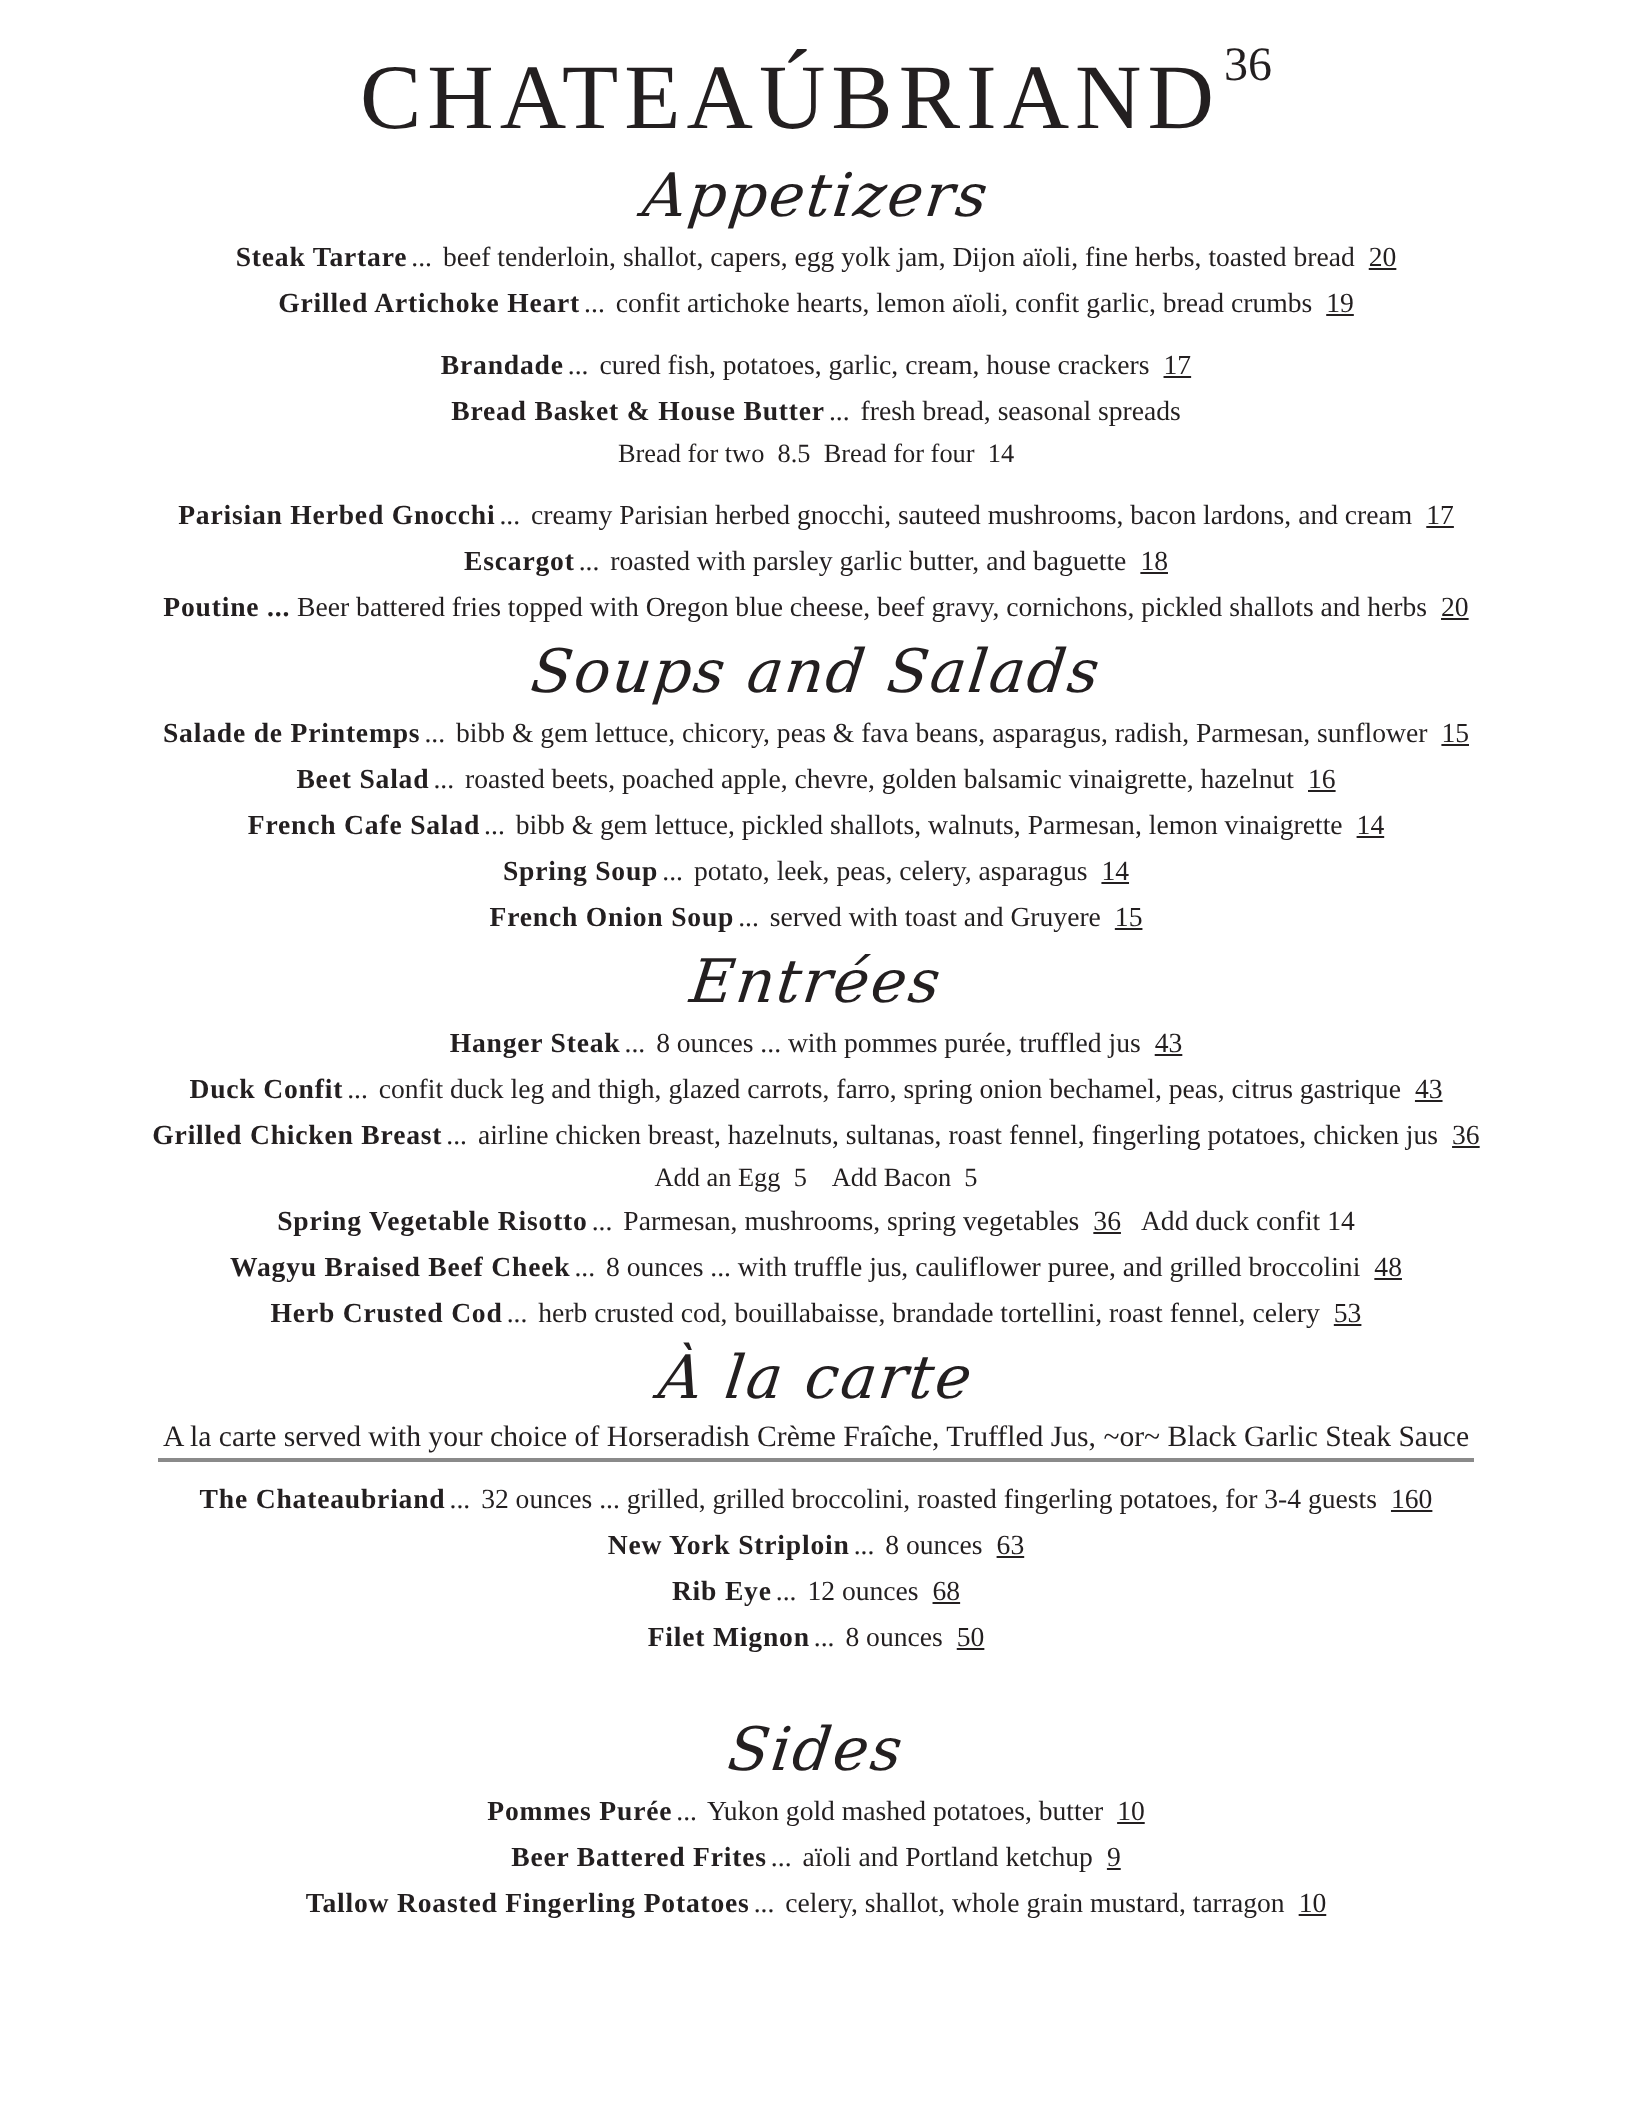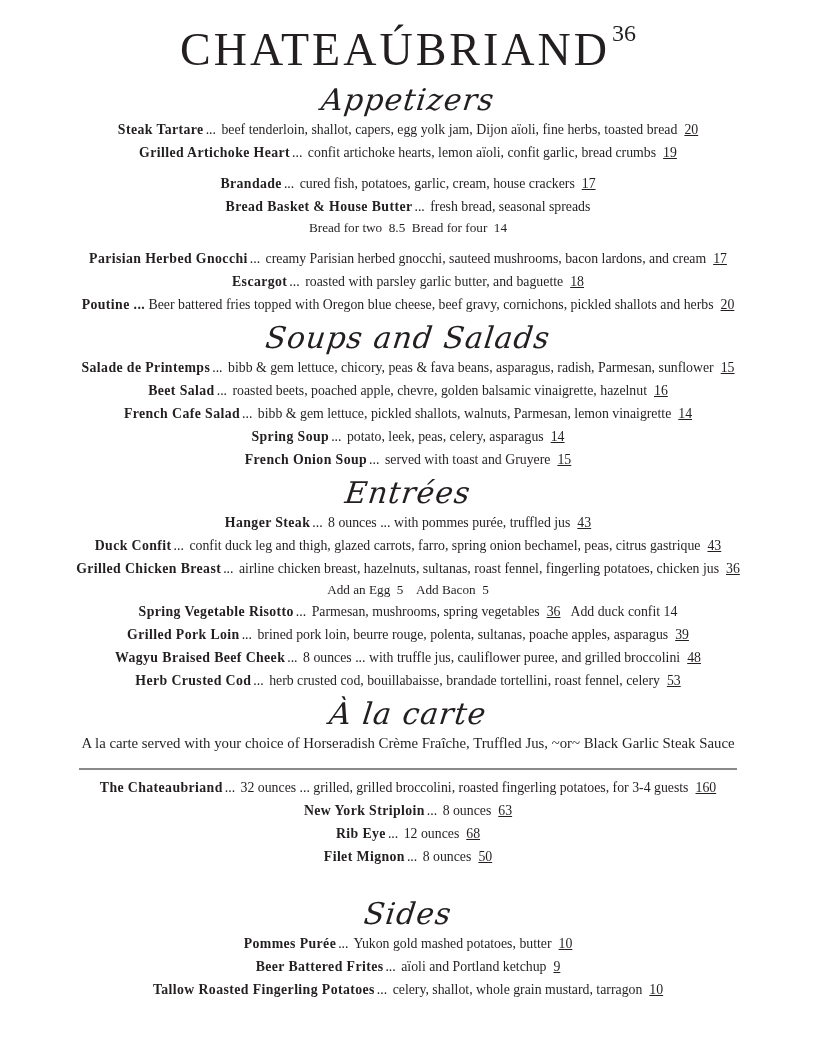--- a/index.html
+++ b/index.html
@@ -111,7 +111,6 @@
         <p class="item"><span class="item-name">Grilled Chicken Breast</span><span class="item-sep">...</span> <span class="item-desc">airline chicken breast, hazelnuts, sultanas, roast fennel, fingerling potatoes, chicken jus</span><span class="item-price">36</span></p>
         <p class="subline">Add an Egg  5    Add Bacon  5</p>
         <p class="item"><span class="item-name">Spring Vegetable Risotto</span><span class="item-sep">...</span> <span class="item-desc">Parmesan, mushrooms, spring vegetables</span><span class="item-price">36</span><span class="item-suffix">Add duck confit 14</span></p>
-        <p class="item"><span class="item-name">Grilled Pork Loin</span><span class="item-sep">...</span> <span class="item-desc">brined pork loin, beurre rouge, polenta, sultanas, poache apples, asparagus</span><span class="item-price">39</span></p>
         <p class="item"><span class="item-name">Wagyu Braised Beef Cheek</span><span class="item-sep">...</span> <span class="item-desc">8 ounces ... with truffle jus, cauliflower puree, and grilled broccolini</span><span class="item-price">48</span></p>
         <p class="item"><span class="item-name">Herb Crusted Cod</span><span class="item-sep">...</span> <span class="item-desc">herb crusted cod, bouillabaisse, brandade tortellini, roast fennel, celery</span><span class="item-price">53</span></p>
       </section>

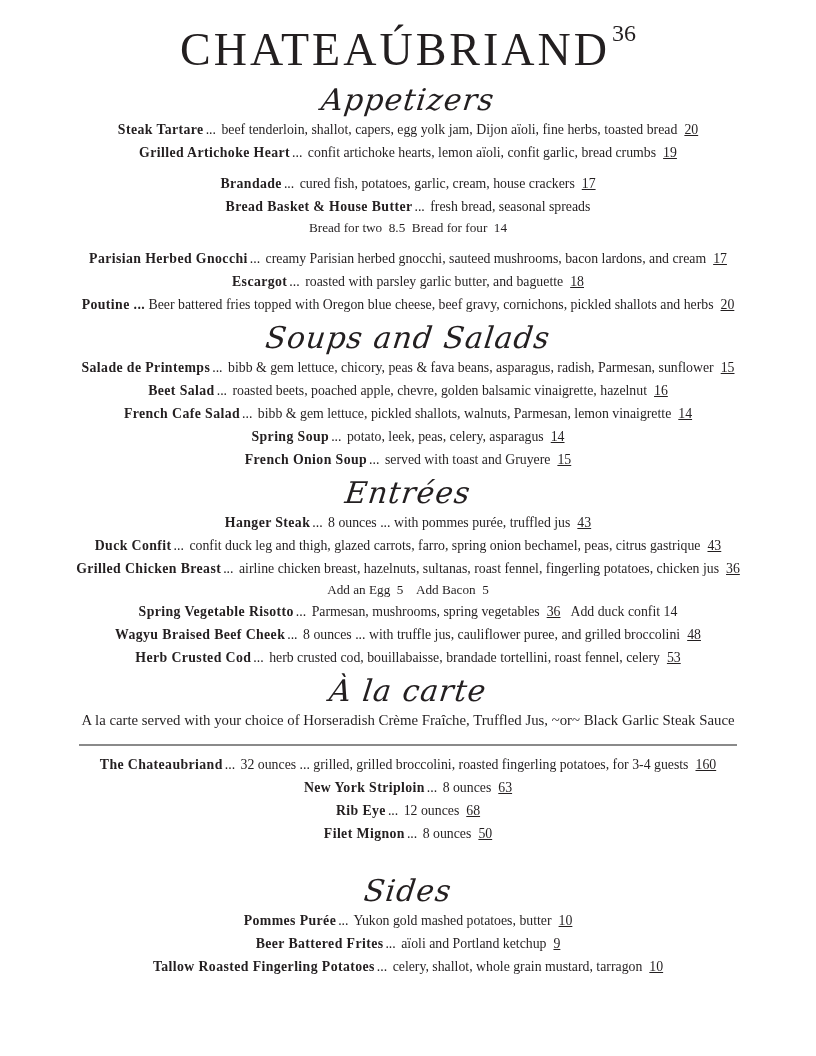--- a/index.html
+++ b/index.html
@@ -69,7 +69,7 @@
   .section-note {
     display: inline-block;
     font-size: 14.8px;
-    padding: 0 2px 15px;
+    padding: 0 2px 1px;
     margin: 1px 0 4px;
     border-bottom: 2px solid #8a8a8a;
     line-height: 1.15;

